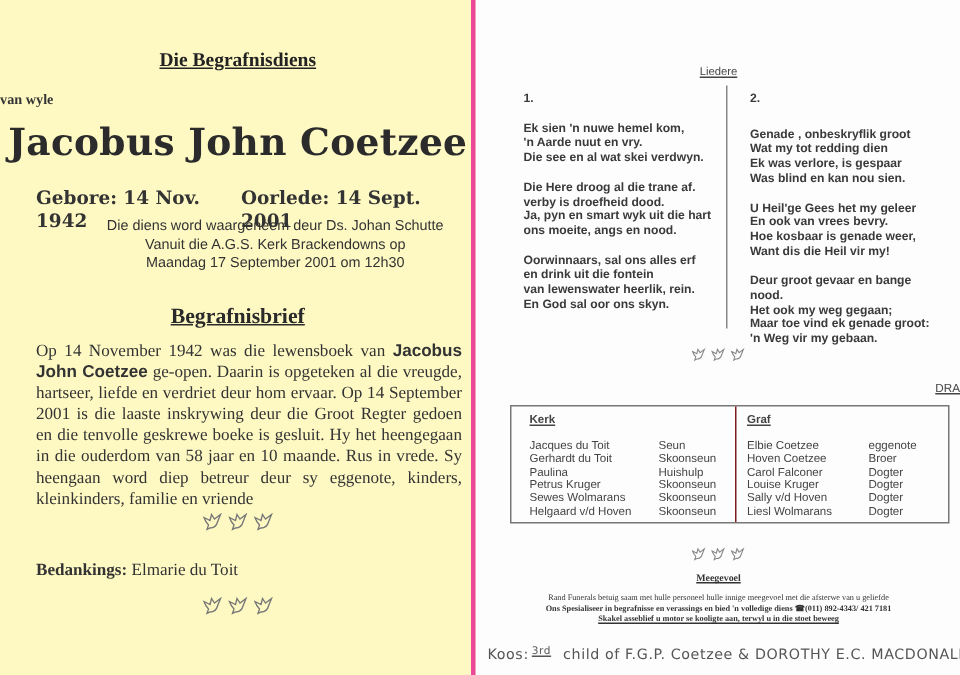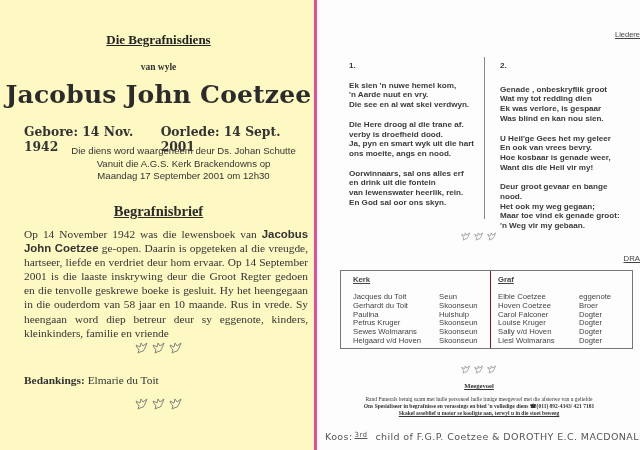--- a/index.html
+++ b/index.html
@@ -61,7 +61,7 @@
     position: absolute; left: 318px; top: 0; width: 322px; height: 450px; background: #fdfdfd;
   }
   .rp-liedere {
-    position: absolute; top: 30px; left: 0; width: 322px; text-align: right;
+    position: absolute; top: 43px; left: 0; width: 322px; text-align: center;
     font-family: "Liberation Sans", sans-serif; font-size: 7.5px; text-decoration: underline; color: #444;
   }
   .rp-divider {

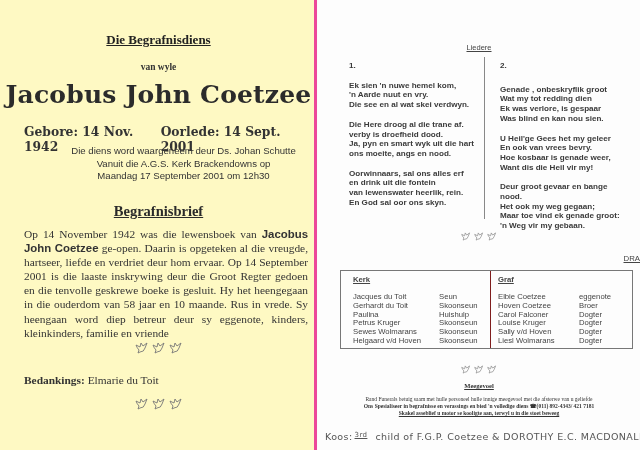--- a/index.html
+++ b/index.html
@@ -18,7 +18,7 @@
     text-decoration: underline; color: #222;
   }
   .lp-vanwyle {
-    position: absolute; top: 62px; left: 0; width: 317px; text-align: center;
+    position: absolute; top: 62px; left: 0; width: 317px; 
     font-size: 9.5px; font-weight: bold; color: #333;
   }
   .lp-name {

